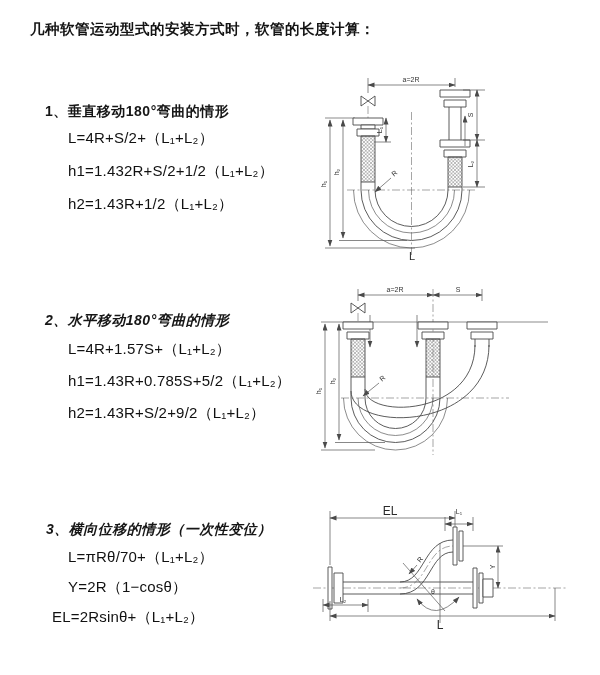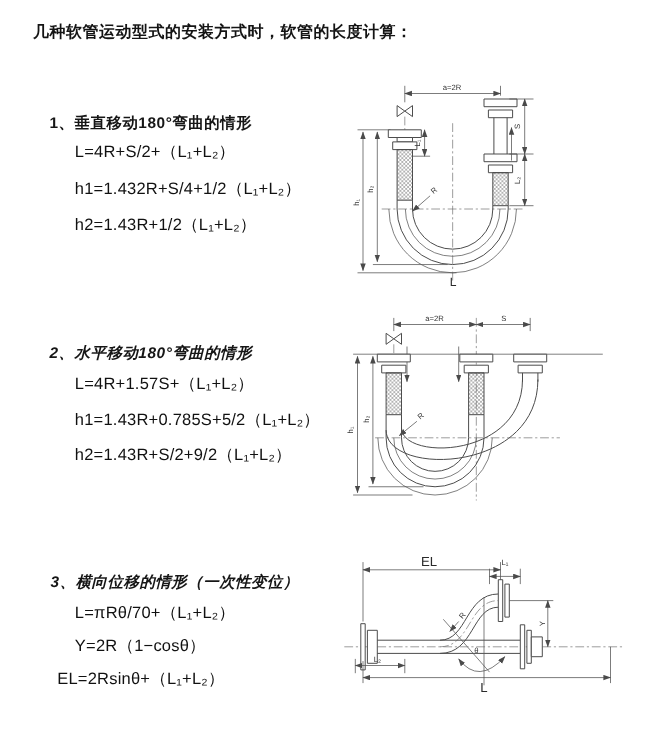--- a/index.html
+++ b/index.html
@@ -45,7 +45,7 @@
 <div>
   <div class="abs heading" style="left:45px;top:103px;">1、垂直移动180°弯曲的情形</div>
   <div class="abs formula" style="left:68px;top:129px;">L=4R+S/2+（L₁+L₂）</div>
-  <div class="abs formula" style="left:68px;top:162px;">h1=1.432R+S/4+1/2（L₁+L₂）</div>
+  <div class="abs formula" style="left:68px;top:162px;">h1=1.432R+S/2+1/2（L₁+L₂）</div>
   <div class="abs formula" style="left:68px;top:195px;">h2=1.43R+1/2（L₁+L₂）</div>
 </div>
 

